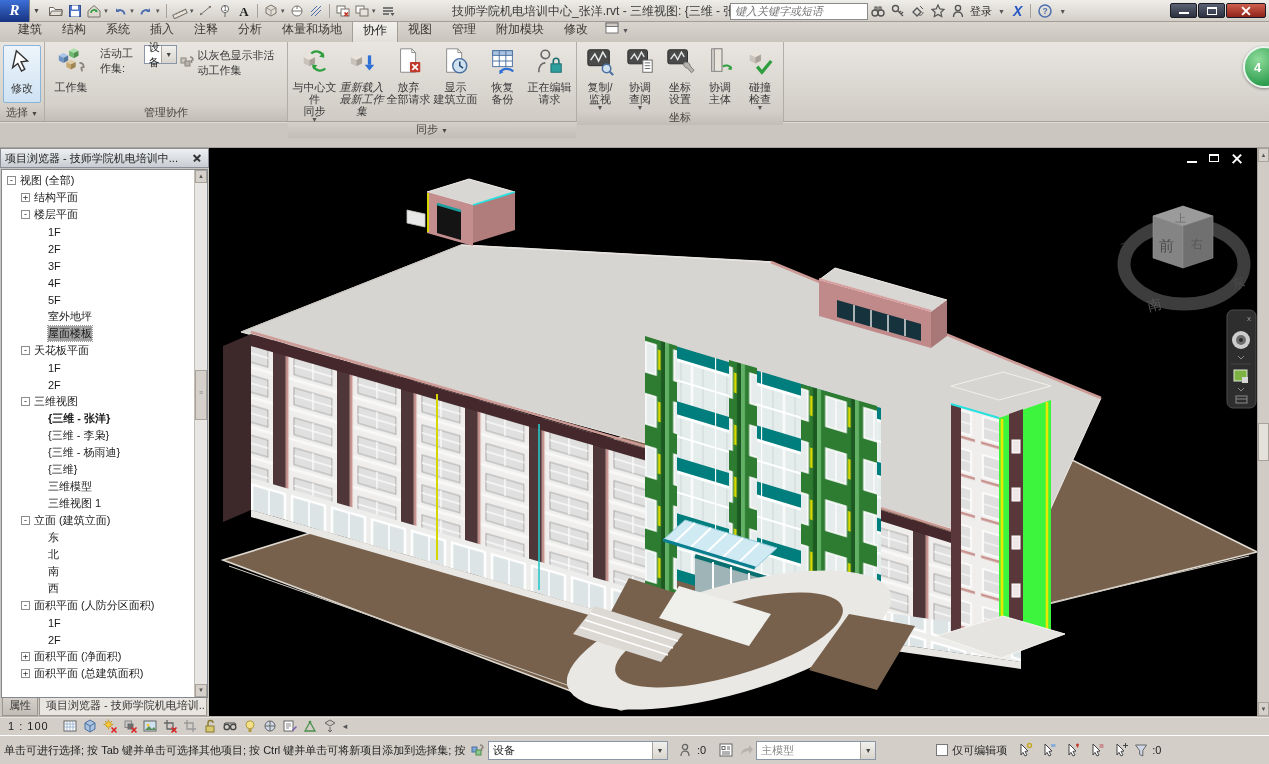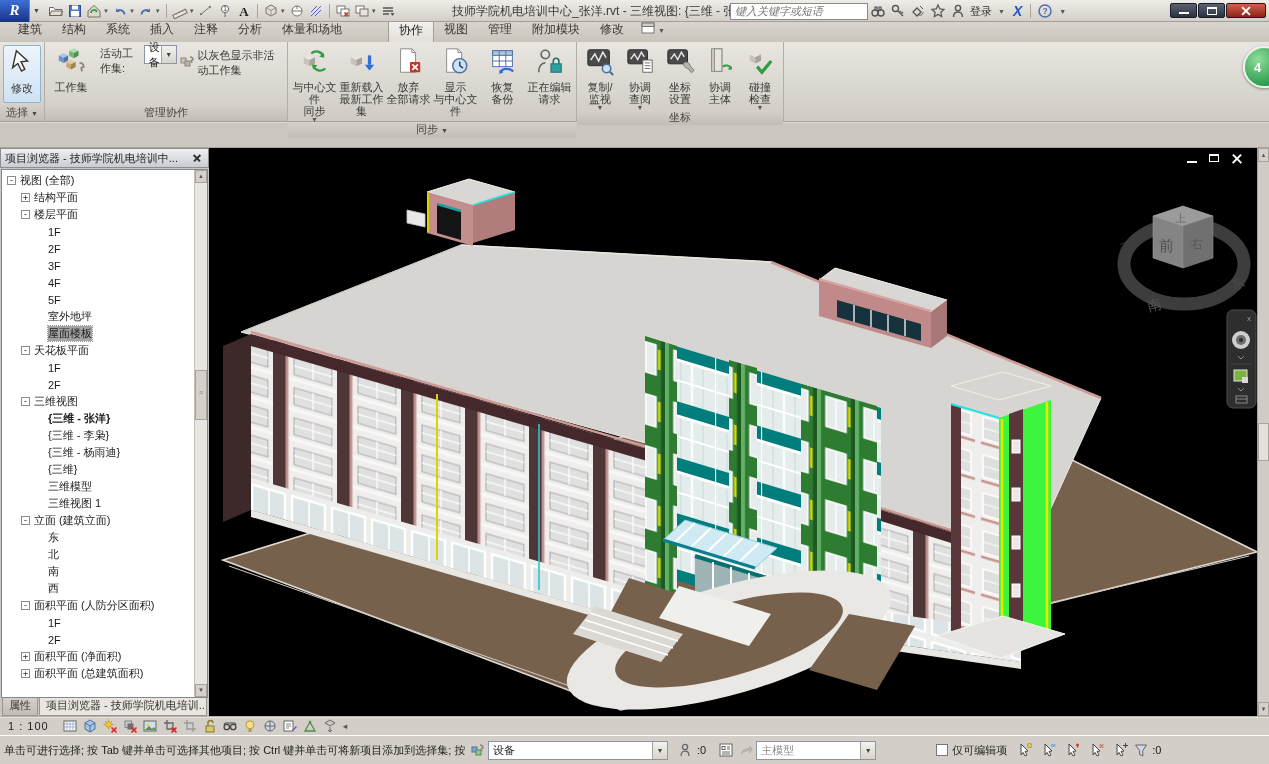--- a/index.html
+++ b/index.html
@@ -36,7 +36,7 @@
   
   .tabrow { height:20px; background:linear-gradient(#d9d5ce,#c9c4bc); display:flex; align-items:flex-end; padding-left:8px; }
   .rtab { font-size:12px; color:#3c3933; padding:2px 10px 3px; cursor:default; }
-  .rtab.active { background:linear-gradient(#f4f2ef,#e3e0da); border:1px solid #a39e96; border-bottom:none; border-radius:2px 2px 0 0; color:#222;margin-left:36px; }
+  .rtab.active { background:linear-gradient(#f4f2ef,#e3e0da); border:1px solid #a39e96; border-bottom:none; border-radius:2px 2px 0 0; color:#222; }
   .tab-extra { display:flex; align-items:center; margin-left:6px; padding-bottom:2px; }
   .tab-extra .arr { font-size:7px; color:#555; margin-left:2px; }
 

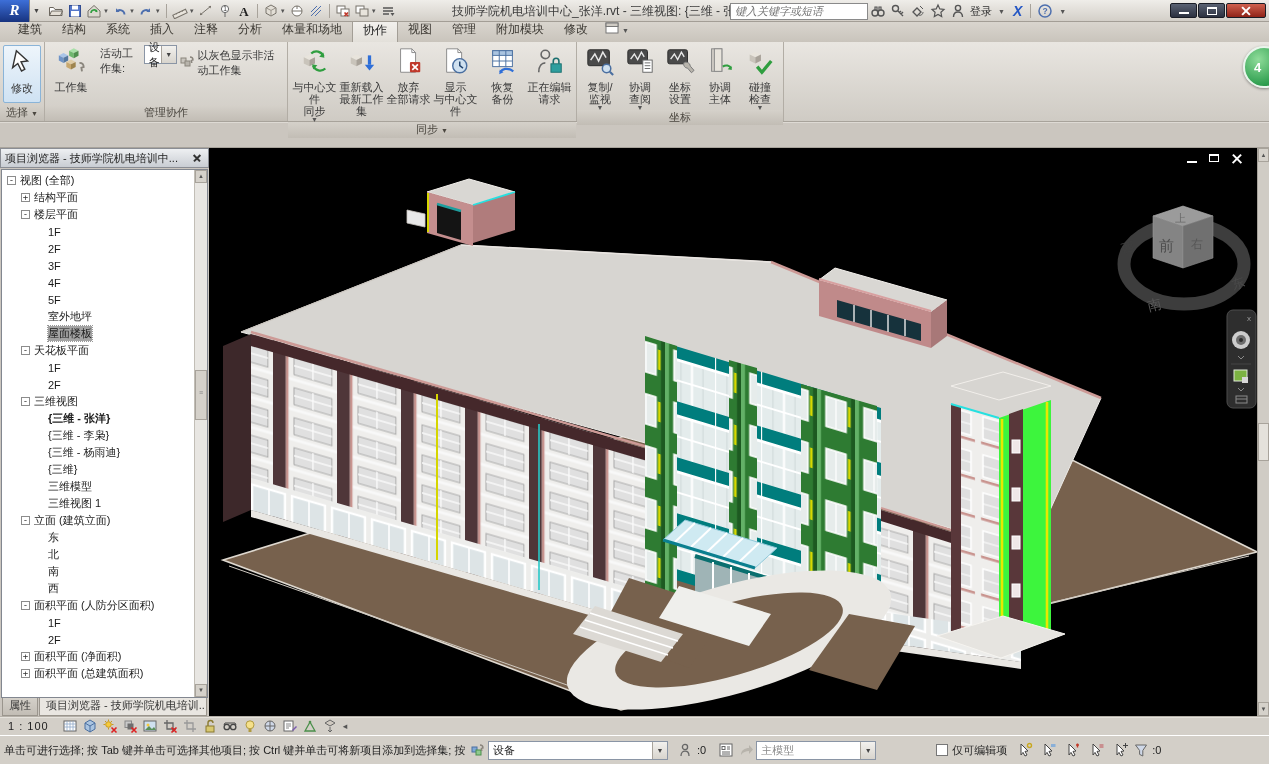--- a/index.html
+++ b/index.html
@@ -379,7 +379,7 @@
 同步</span>
             <span class="arr">▼</span>
           </div>
-          <div class="bigbtn" style="width: 47px;">
+          <div class="bigbtn" style="width: 47px; font-style: italic;">
             <span><svg width="30" height="30" viewBox="0 0 32 32">
                 <polygon points="4,12 10,9 16,12 10,15" fill="#e8e4dc"></polygon>
                 <polygon points="4,12 10,15 10,21.6 4,18.6" fill="#c9c4bb"></polygon>

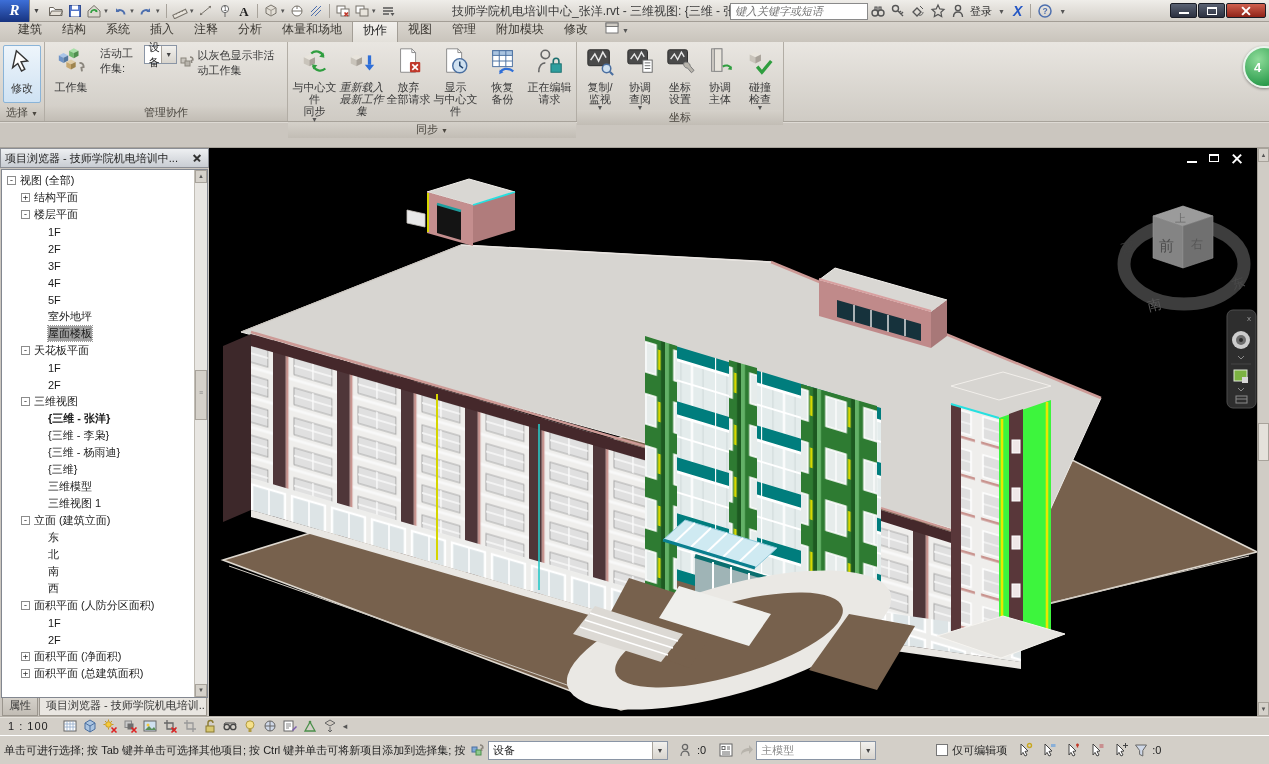--- a/index.html
+++ b/index.html
@@ -408,7 +408,7 @@
                 <path d="M20 16.5v4.5l3.5 2.5" stroke="#23456f" fill="none" stroke-width="1.6"></path>
               </svg></span>
             <span class="lbl">显示
-与中心文件</span>
+建筑立面</span>
           </div>
           <div class="bigbtn" style="width: 47px;">
             <span><svg width="30" height="30" viewBox="0 0 32 32">

